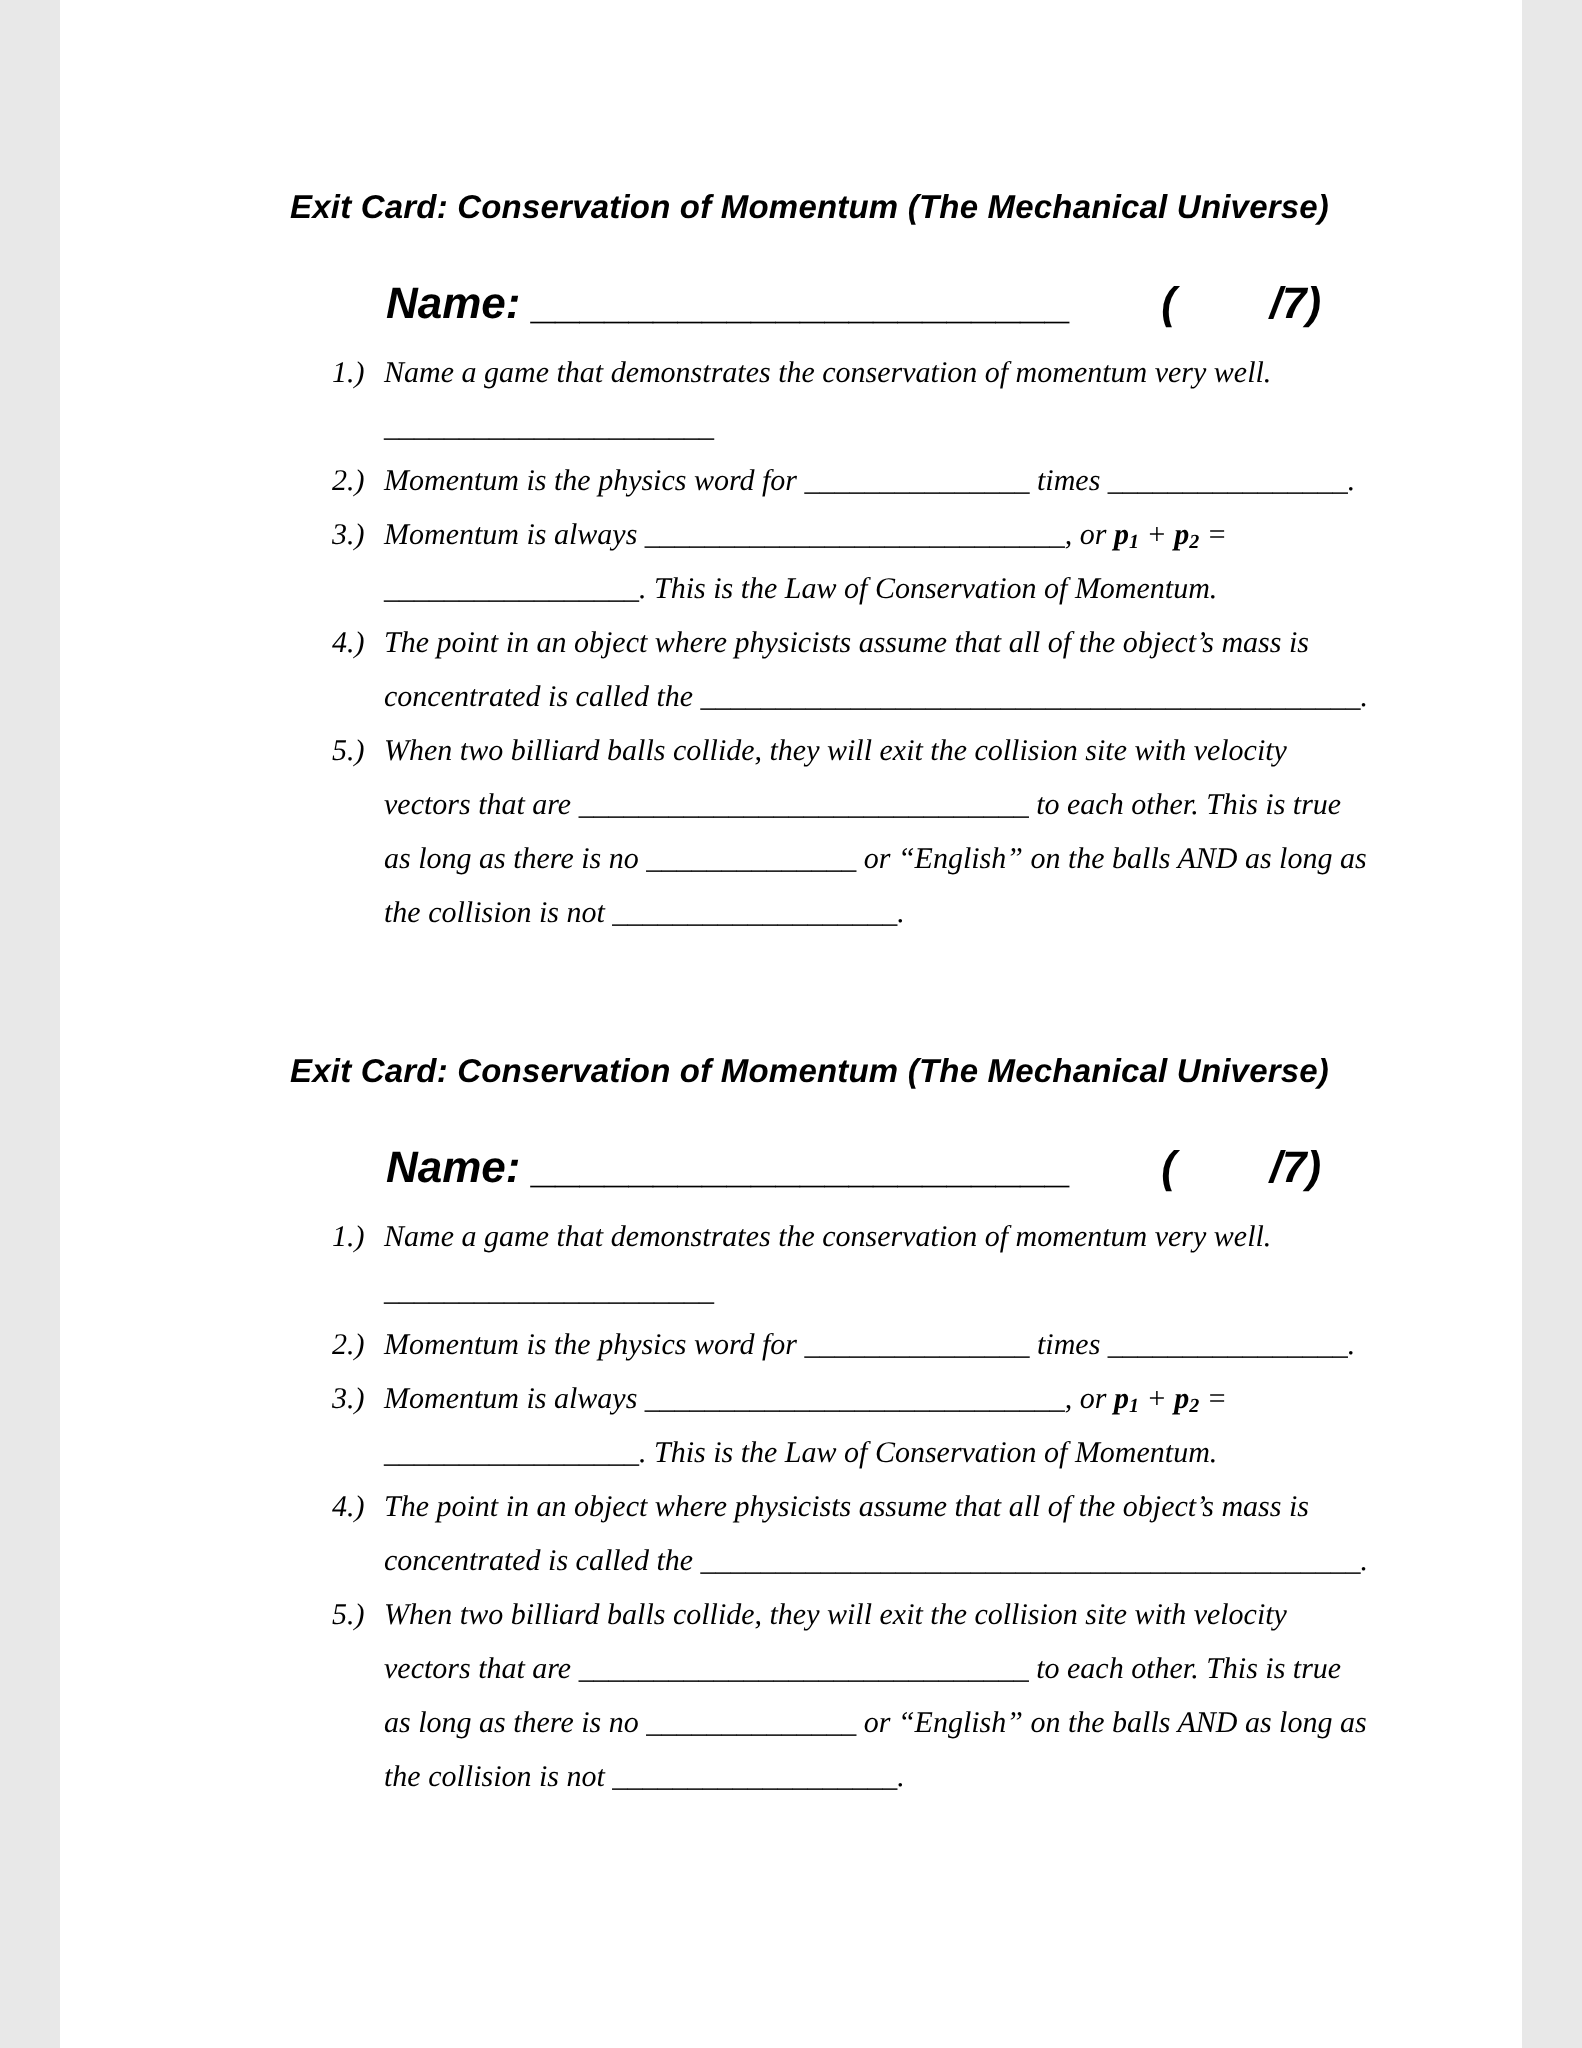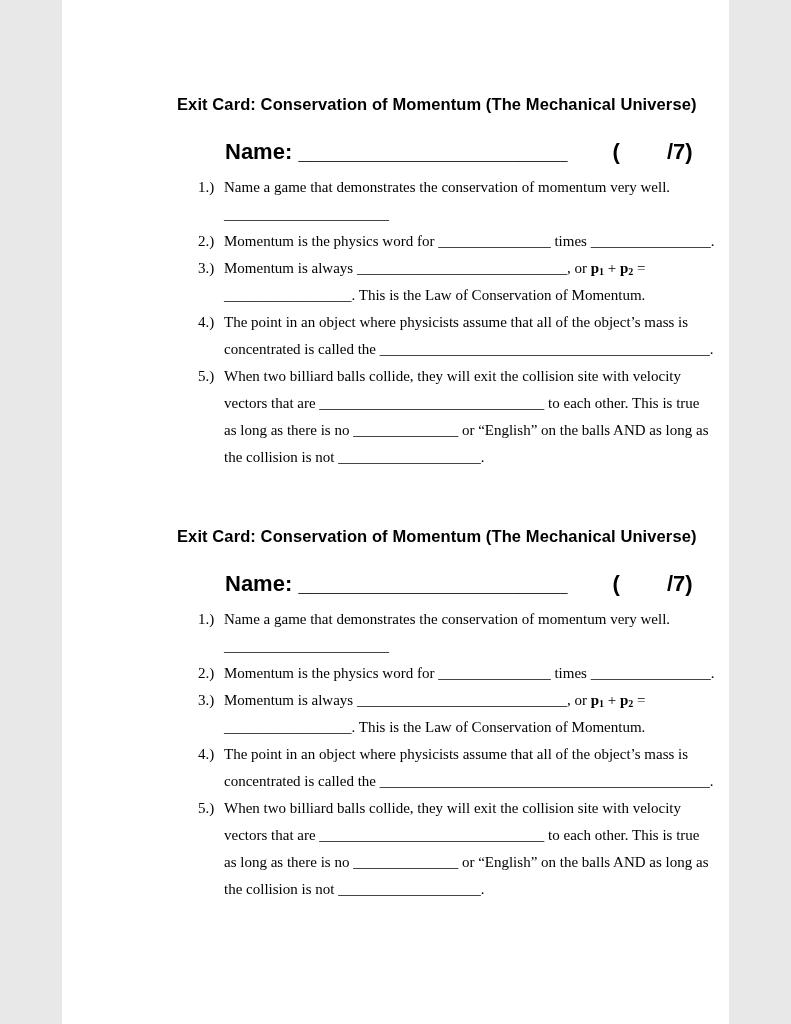--- a/index.html
+++ b/index.html
@@ -4,9 +4,9 @@
 <style>
   html, body { margin:0; padding:0; background:#e8e8e8; }
   .page {
-    position:relative; width:667px; height:1024px; margin:0 auto;
+    position:relative; width:731px; height:1024px; margin:0 auto;
     background:#ffffff; color:#000000; overflow:hidden;
-    font-family:"Liberation Serif", serif; font-size:15px;
+    font-family:"Liberation Serif", serif; font-size:15px;font-style:italic;
   }
   .section { position:absolute; left:0; width:791px; }
   .sec1 { top:95px; }

